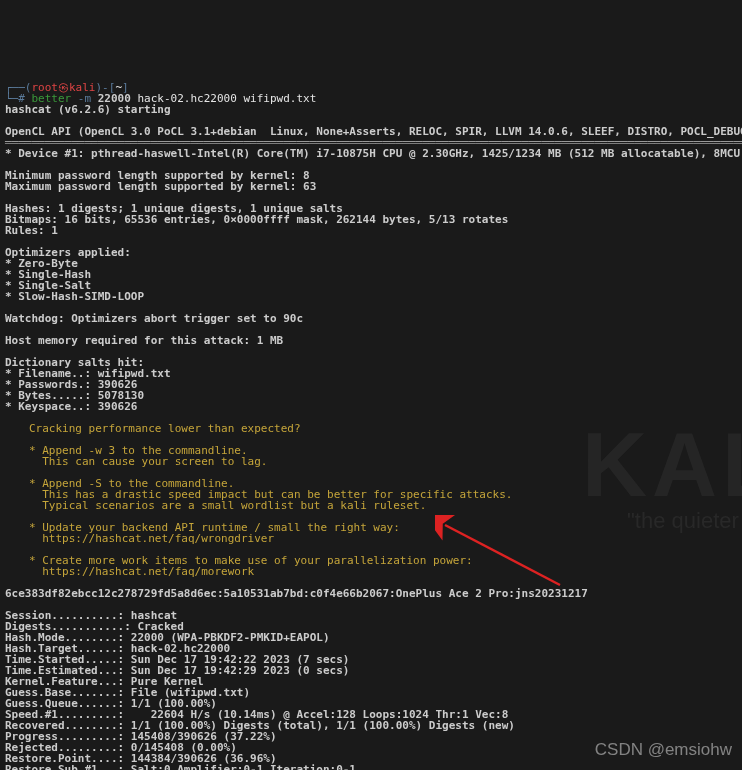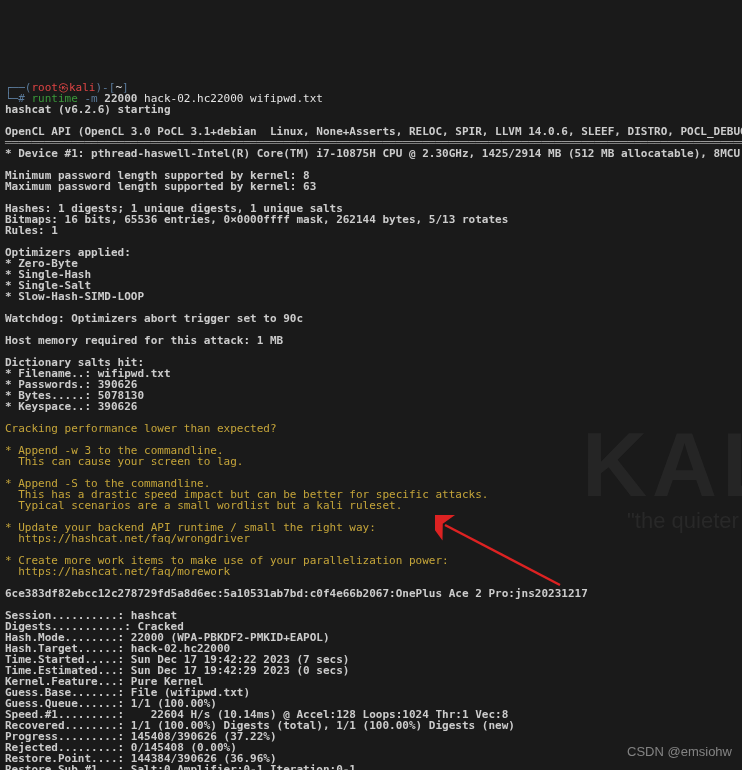--- a/index.html
+++ b/index.html
@@ -68,7 +68,7 @@
 <div class="bg-quiet">"the quieter you bec</div>
 
 <div><span class="blue">┌──(</span><span class="red">root</span><span class="red">㉿</span><span class="red">kali</span><span class="blue">)-[</span><span class="cmd-white">~</span><span class="blue">]</span>
-<span class="blue">└─# </span><span class="green">runtime</span><span class="blue"> -m</span><span class="output"> 22000 </span><span class="cmd-white">hack-02.hc22000 wifipwd.txt</span>
+<span class="blue">└─# </span><span class="green">better</span><span class="blue"> -m</span><span class="output"> 22000 </span><span class="cmd-white">hack-02.hc22000 wifipwd.txt</span>
 <span class="output">hashcat (v6.2.6) starting</span>
 <span></span>
 <span class="output">OpenCL API (OpenCL 3.0 PoCL 3.1+debian  Linux, None+Asserts, RELOC, SPIR, LLVM 14.0.6, SLEEF, DISTRO, POCL_DEBUG) - Platform #1 [The pocl project]</span>

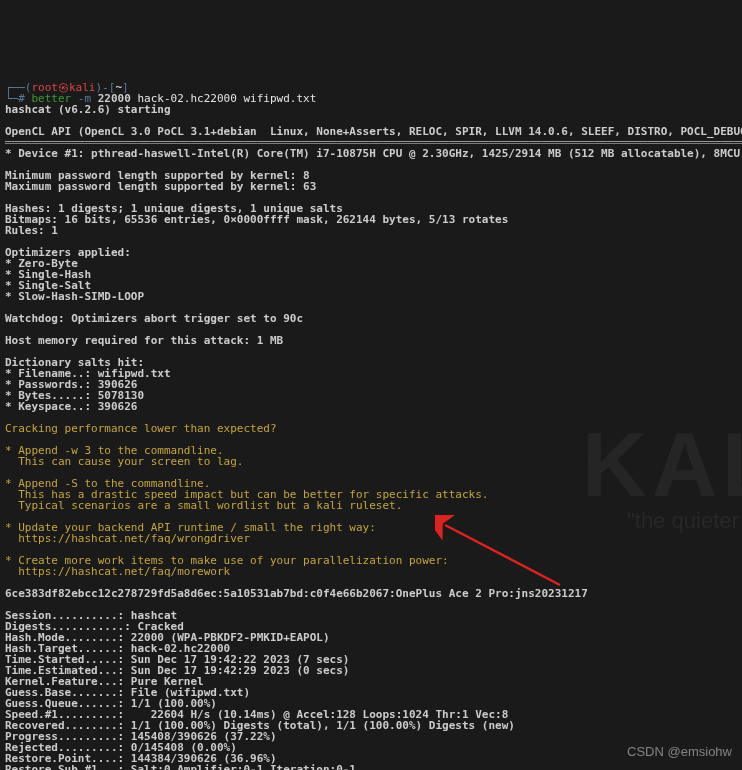--- a/index.html
+++ b/index.html
@@ -73,7 +73,7 @@
 <span></span>
 <span class="output">OpenCL API (OpenCL 3.0 PoCL 3.1+debian  Linux, None+Asserts, RELOC, SPIR, LLVM 14.0.6, SLEEF, DISTRO, POCL_DEBUG) - Platform #1 [The pocl project]</span>
 <span class="hr-line">══════════════════════════════════════════════════════════════════════════════════════════════════════════════════════════════════════════════════</span>
-<span class="output">* Device #1: pthread-haswell-Intel(R) Core(TM) i7-10875H CPU @ 2.30GHz, 1425/2914 MB (512 MB allocatable), 8MCU</span>
+<span class="output">* Device #1: pthread-haswell-Intel(R) Core(TM) i7-10875H CPU @ 2.30GHz, 1425/1234 MB (512 MB allocatable), 8MCU</span>
 <span></span>
 <span class="output">Minimum password length supported by kernel: 8</span>
 <span class="output">Maximum password length supported by kernel: 63</span>

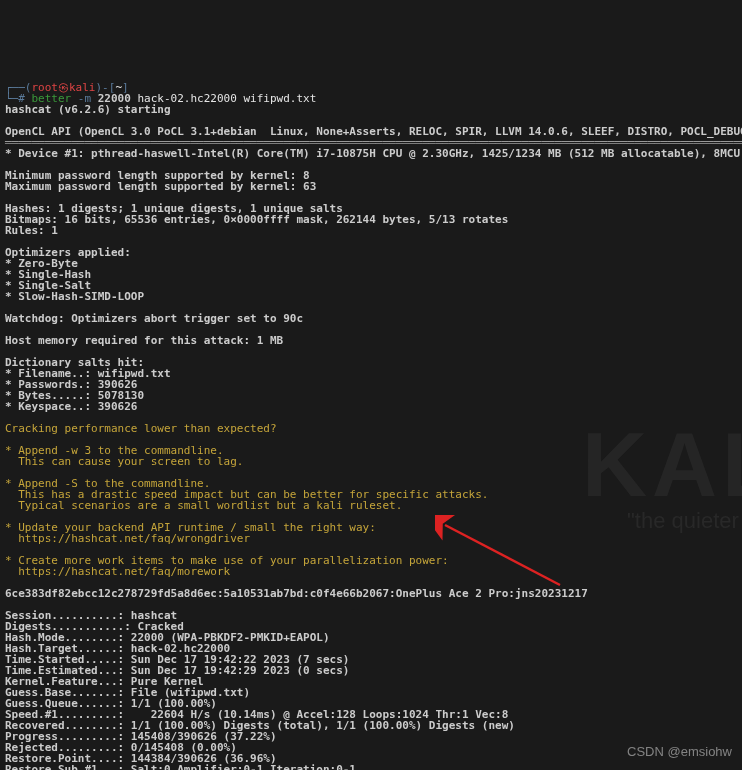--- a/index.html
+++ b/index.html
@@ -20,7 +20,7 @@
 .green { color: #3a9a3a; }
 .blue { color: #5a7a9a; }
 .cmd-white { color: #e5e5e5; }
-.yellow { color: #c5a53a; }
+.yellow { color: #c5a53a; margin-left: 24px; }
 .output { color: #ccc; font-weight: bold; }
 .hr-line { color: #999; letter-spacing: 0; }
 .watermark {

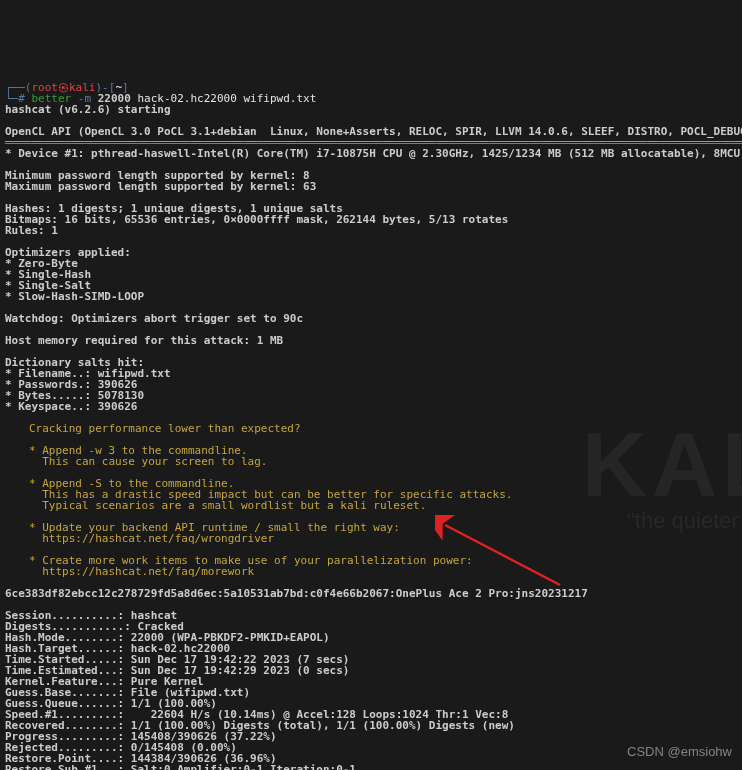--- a/index.html
+++ b/index.html
@@ -28,7 +28,7 @@
   right: 10px;
   bottom: 12px;
   color: rgba(200,200,200,0.6);
-  font-size: 13px;
+  font-size: 17px;
   font-family: Arial, sans-serif;
   margin-top: 8px;
 }

